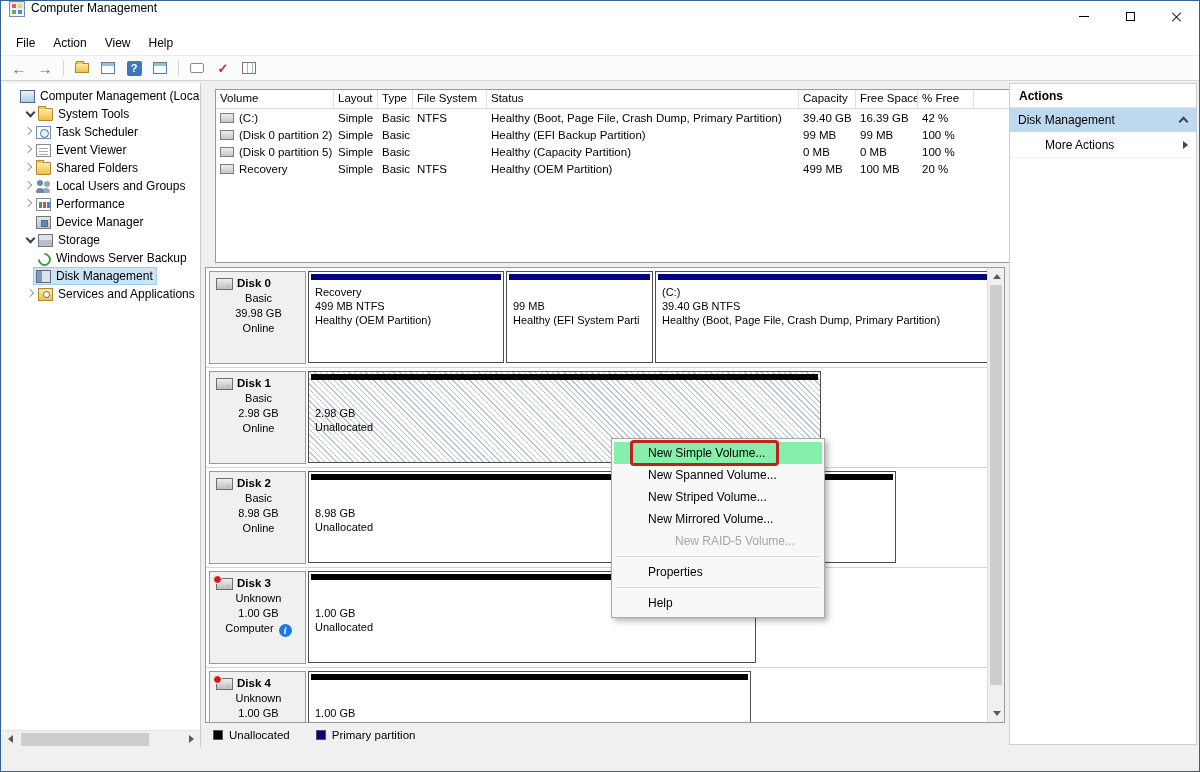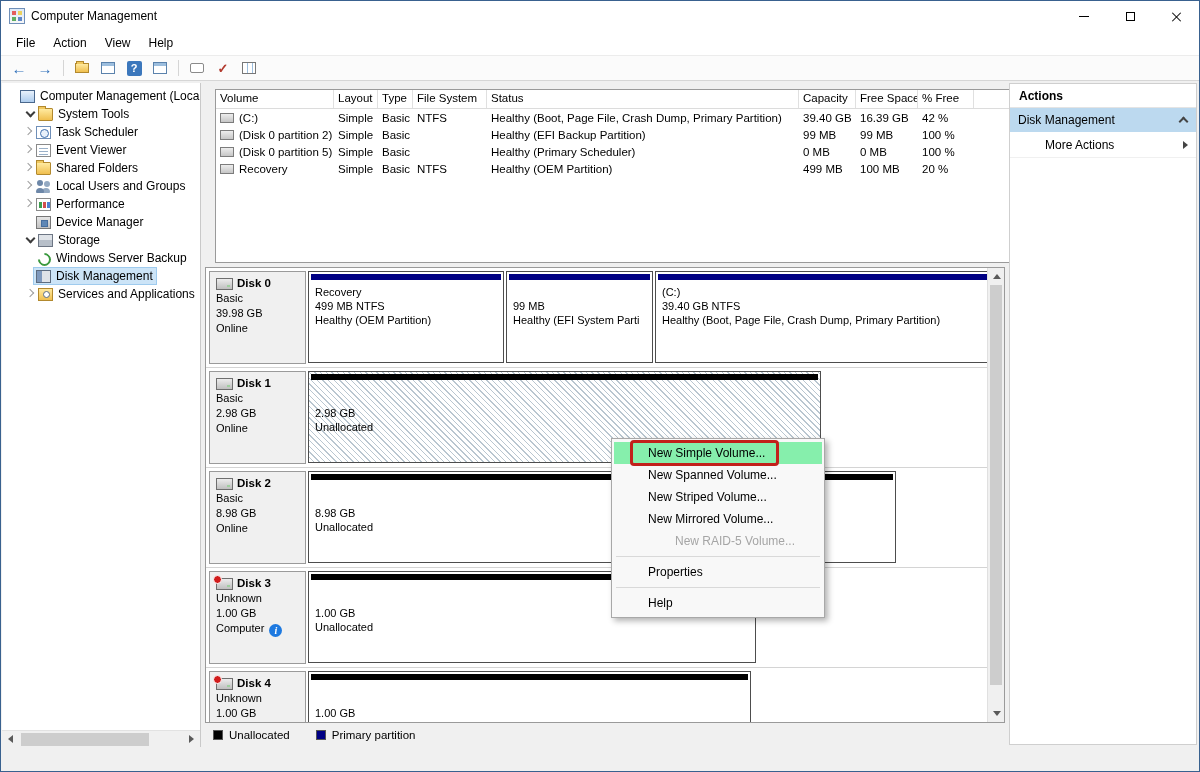--- a/index.html
+++ b/index.html
@@ -8,7 +8,7 @@
             border:1px solid #39618f; overflow:hidden; font-size:12px; color:#000; }
 
   
-  .titlebar { height:30px; background:#fff; display:flex; align-items:center; }
+  .titlebar { height:30px; background:#fff; display:flex; }
   .app-icon { width:16px; height:16px; margin:0 6px 0 8px; position:relative;
               background:linear-gradient(#dce9f7,#f7f7f7); border:1px solid #6f8fb8; flex:none; }
   .app-icon::after { content:""; position:absolute; left:2px; top:2px; width:4px; height:4px;

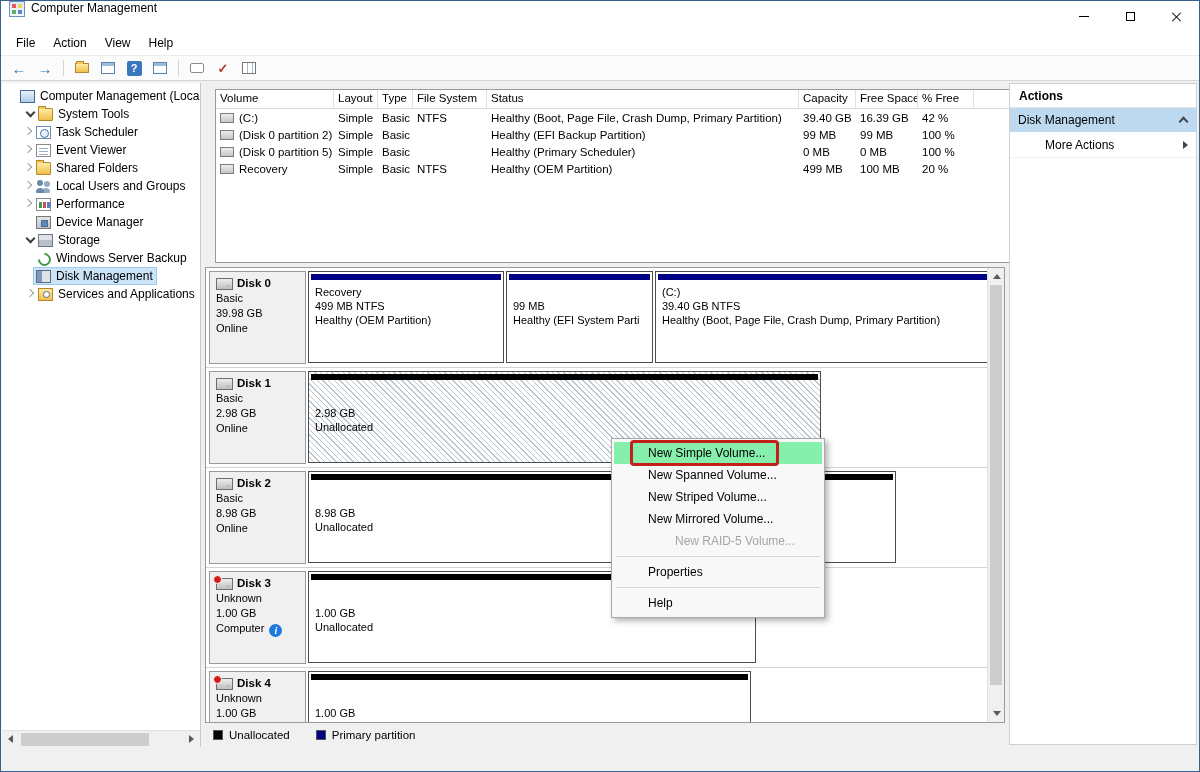--- a/index.html
+++ b/index.html
@@ -369,7 +369,7 @@
       <div class="td c1">Simple</div>
       <div class="td c2">Basic</div>
       <div class="td c3"></div>
-      <div class="td c4">Healthy (Primary Scheduler)</div>
+      <div class="td c4">Healthy (Capacity Partition)</div>
       <div class="td c5">0 MB</div>
       <div class="td c6">0 MB</div>
       <div class="td c7">100 %</div>

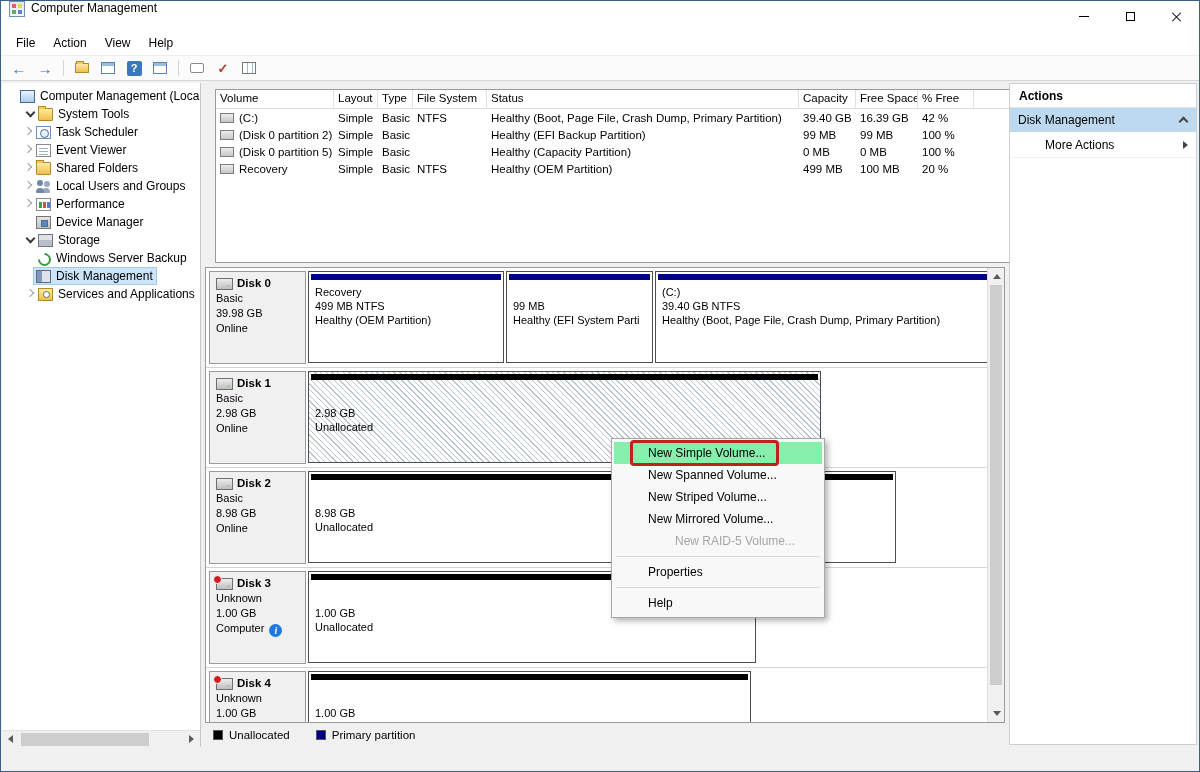--- a/index.html
+++ b/index.html
@@ -111,7 +111,7 @@
   .disk-rows { position:absolute; left:0; top:0; right:17px; bottom:0; overflow:hidden; }
   .disk-row { height:100px; border-bottom:1px solid #d4d4d4; display:flex; padding:3px 0 3px 3px; }
   .disk-label { width:97px; flex:none; background:#f0f0f0; border:1px solid #9a9a9a;
-                padding:4px 4px 0 6px; font-size:11px; line-height:15px; }
+                padding:4px 4px 0 6px; font-size:11px; line-height:15px;text-align:center; }
   .dl-line1 { display:flex; align-items:center; }
   .disk-name { font-weight:bold; margin-left:4px; font-size:11.5px; }
   .disk-ico { width:17px; height:12px; display:inline-block; position:relative; flex:none;

